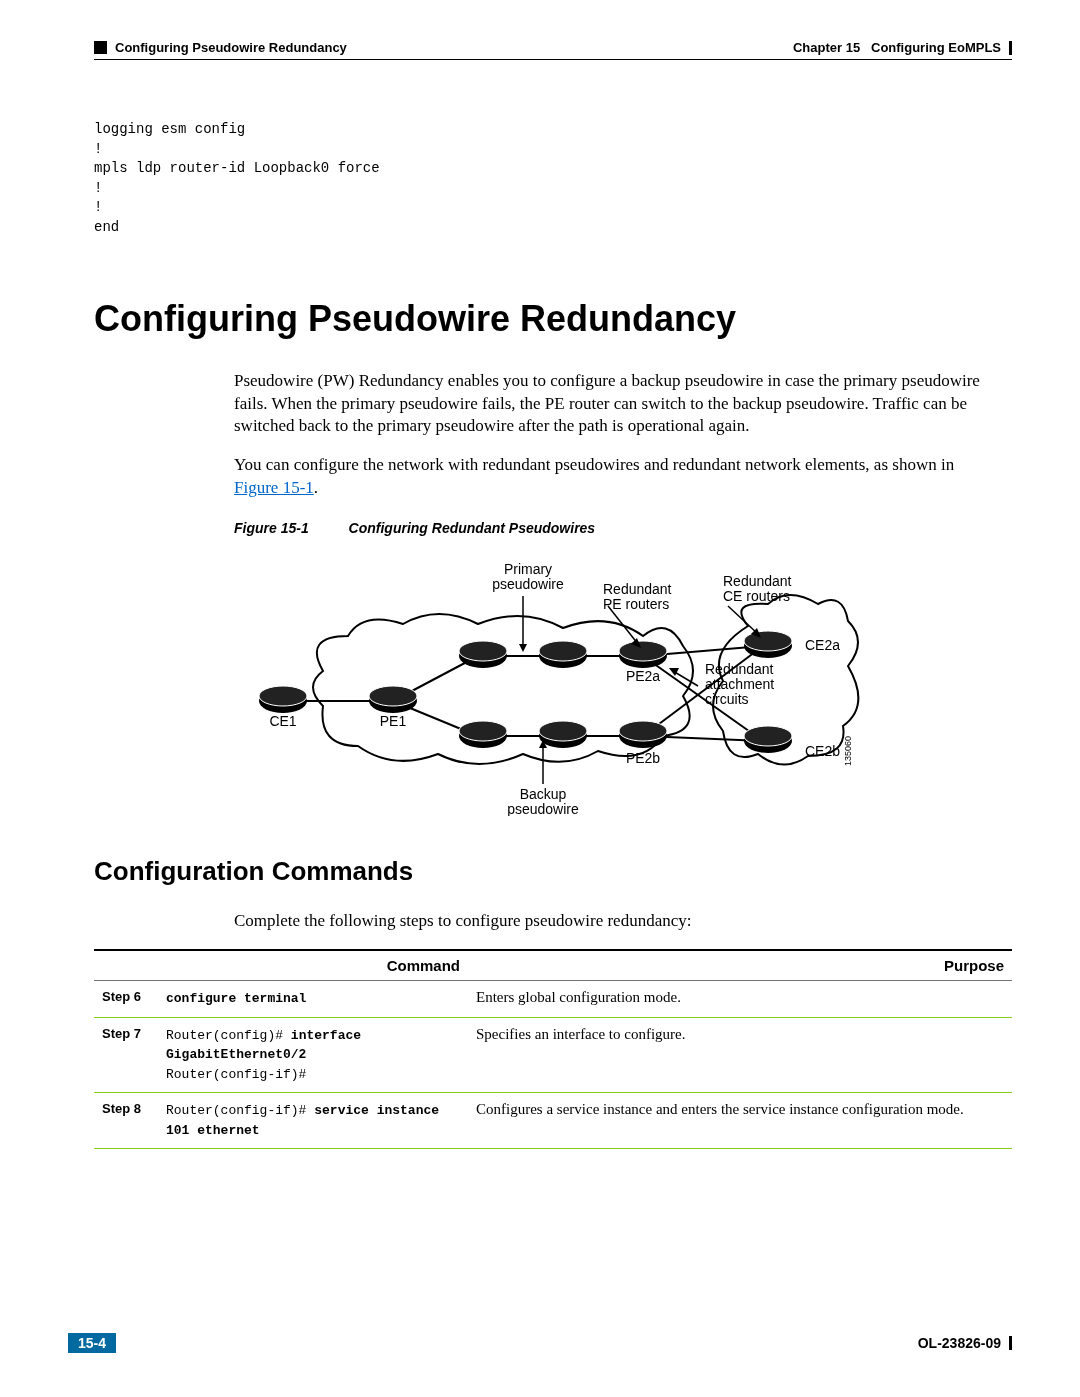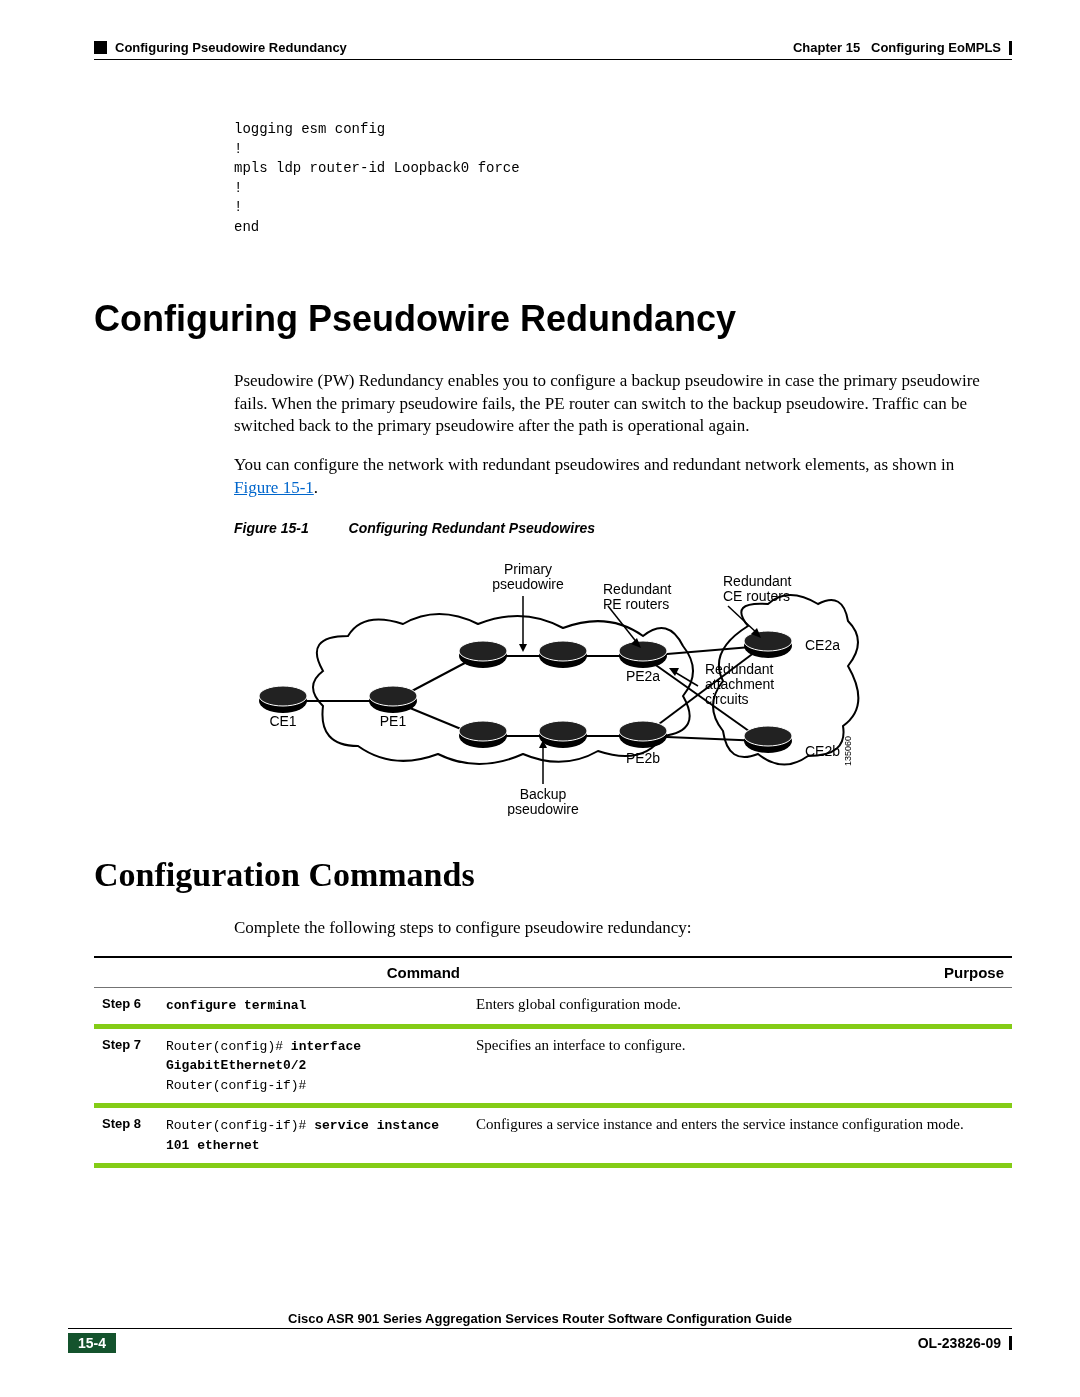--- a/index.html
+++ b/index.html
@@ -49,7 +49,6 @@
       font-family: 'Courier New', monospace;
       font-size: 14px;
       line-height: 1.4;
-      margin-left: 140px;
       margin-bottom: 60px;
       white-space: pre;
     }

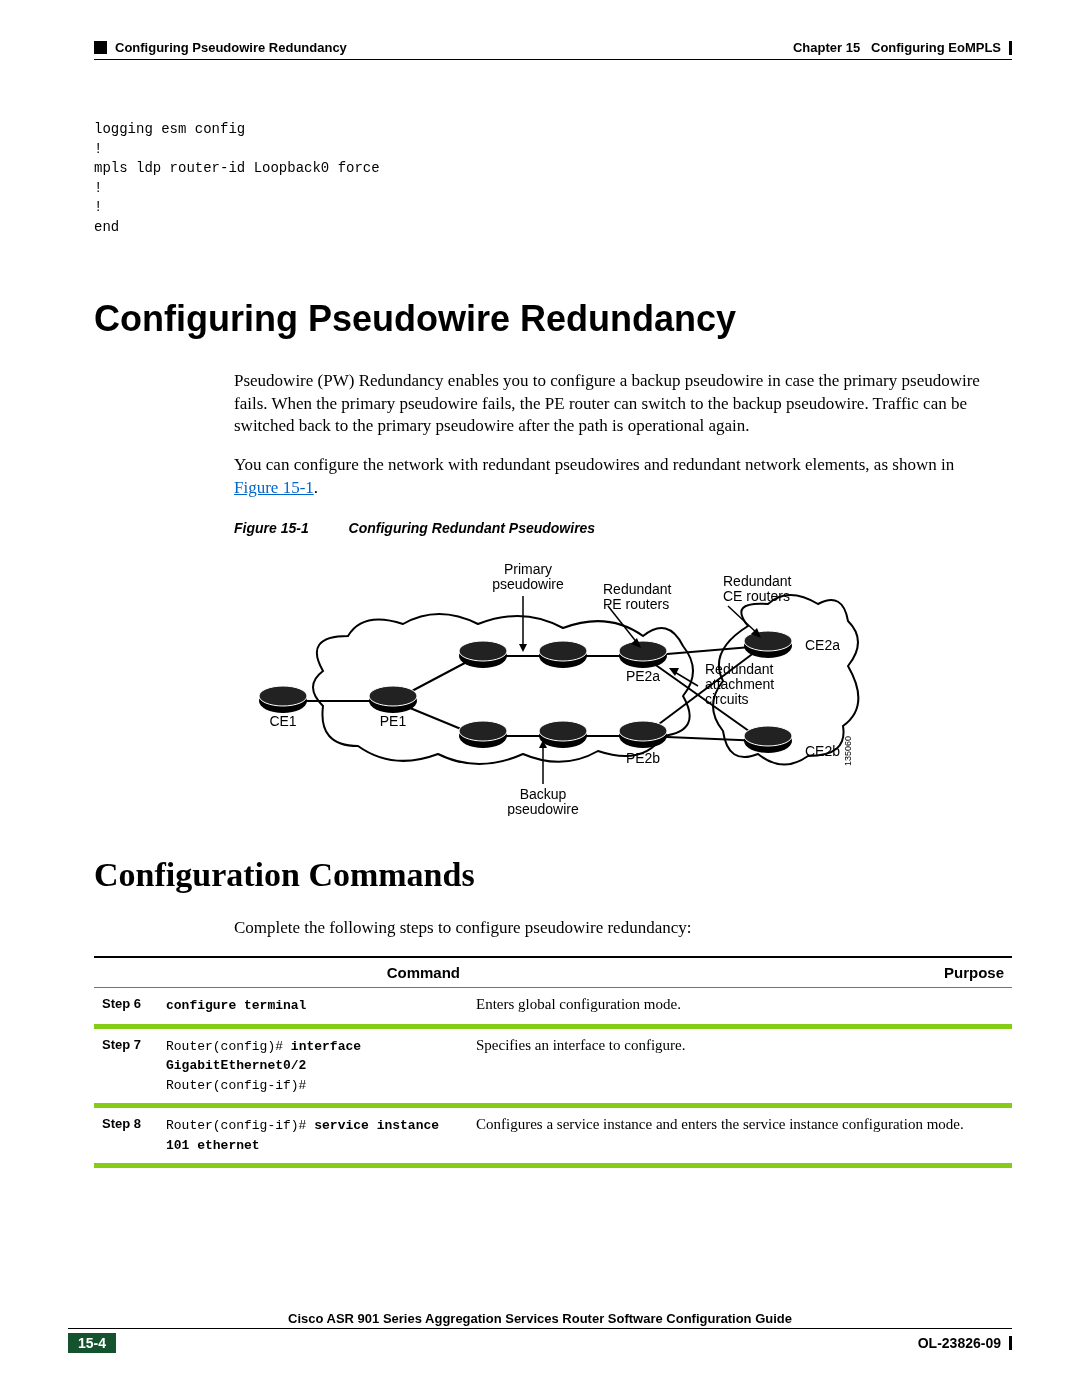--- a/index.html
+++ b/index.html
@@ -83,8 +83,8 @@
     }
     .diagram-svg { width: 620px; height: 260px; }
     .h2 {
-      font-family: Liberation Serif, serif;
-      font-size: 34px;
+      font-family: Liberation Sans, sans-serif;
+      font-size: 26px;
       font-weight: bold;
       margin: 40px 0 24px 0;
     }

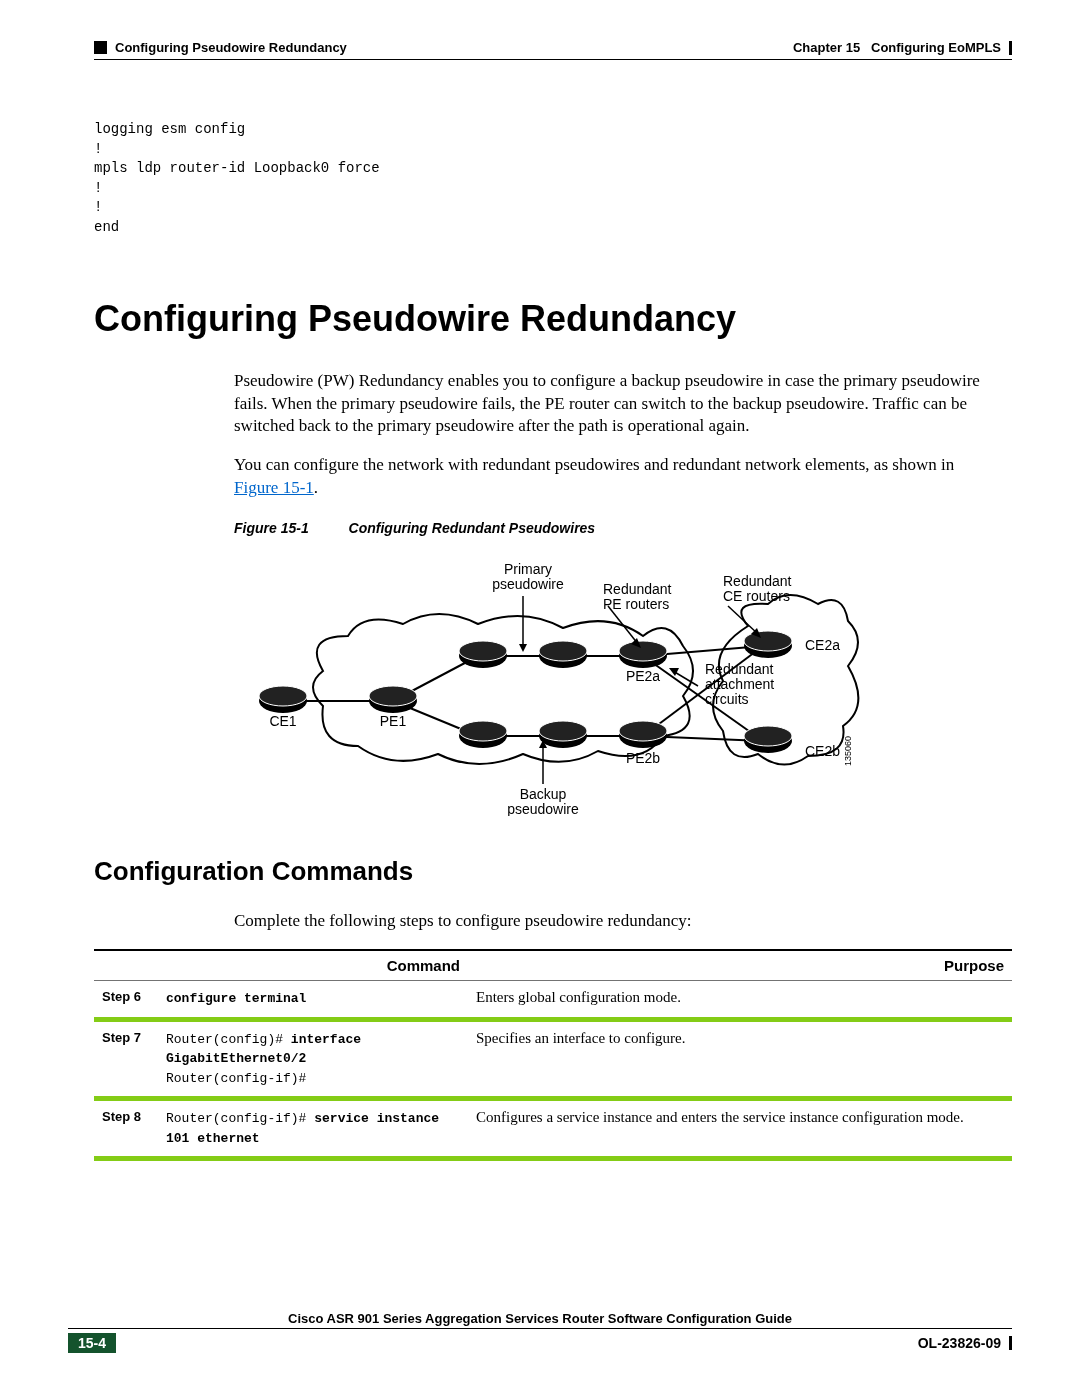--- a/index.html
+++ b/index.html
@@ -110,7 +110,7 @@
       vertical-align: top;
       padding: 8px 8px;
     }
-    .cmd-table tbody tr { border-bottom: 5px solid #84cc16; }
+    .cmd-table tbody tr { border-bottom: 1px solid #84cc16; }
     .cmd-table .step-col {
       font-family: Arial, Helvetica, sans-serif;
       font-size: 13px;

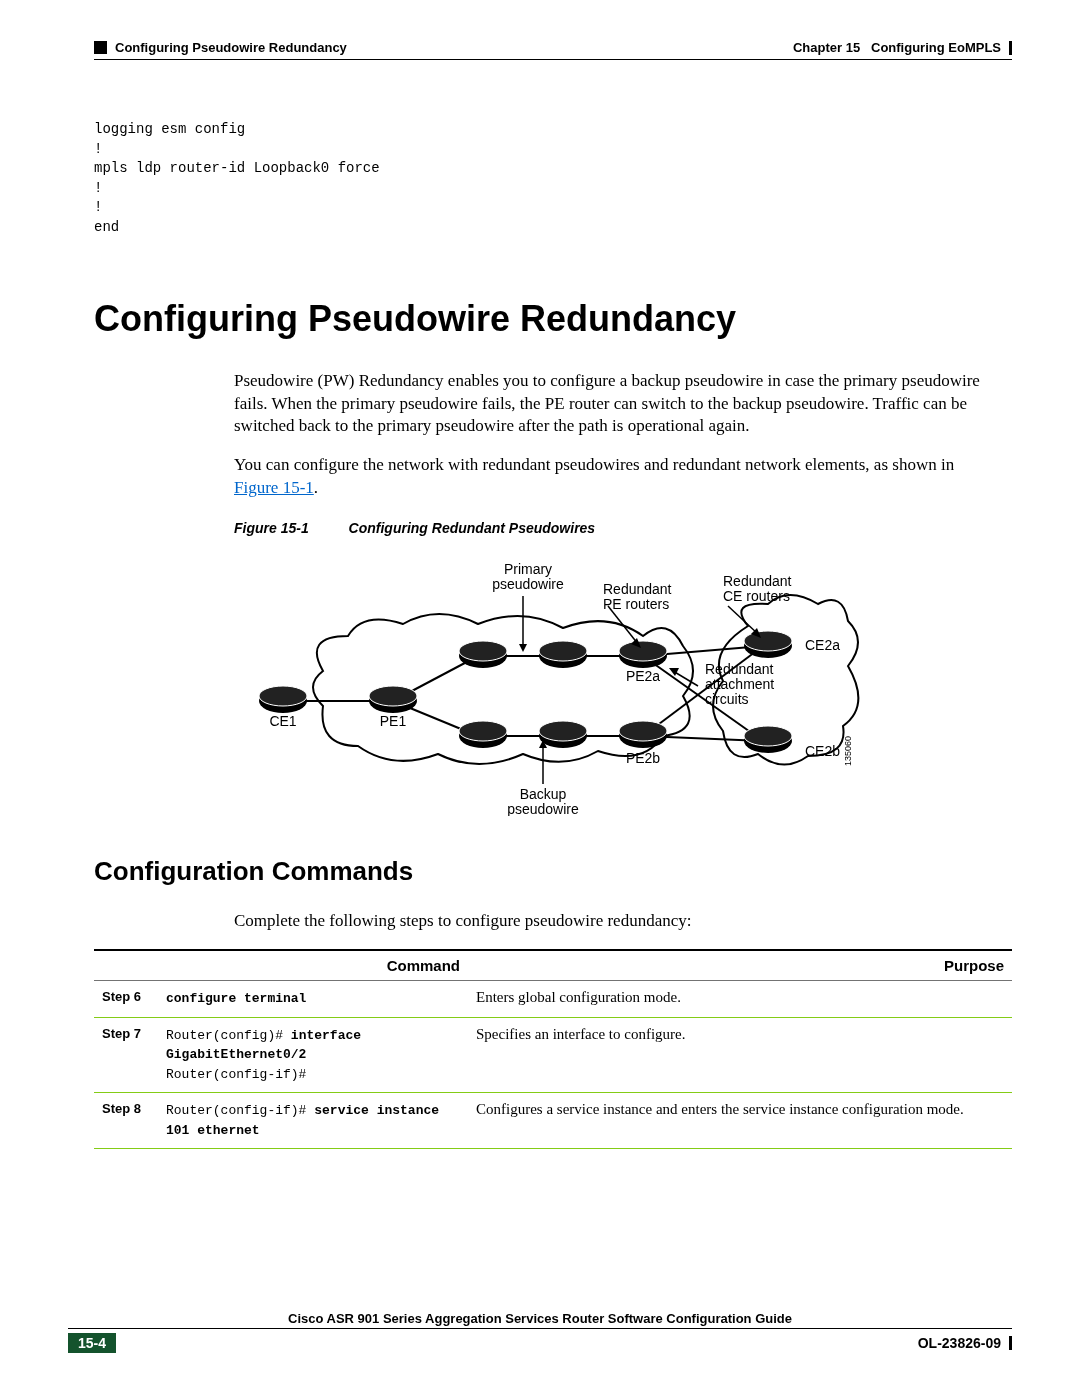--- a/index.html
+++ b/index.html
@@ -318,7 +318,6 @@
 </div>
 
 <div class="footer">
-  <div class="footer-title">Cisco ASR 901 Series Aggregation Services Router Software Configuration Guide</div>
   <div class="footer-row">
     <span class="page-badge">15-4</span>
     <span class="doc-id">

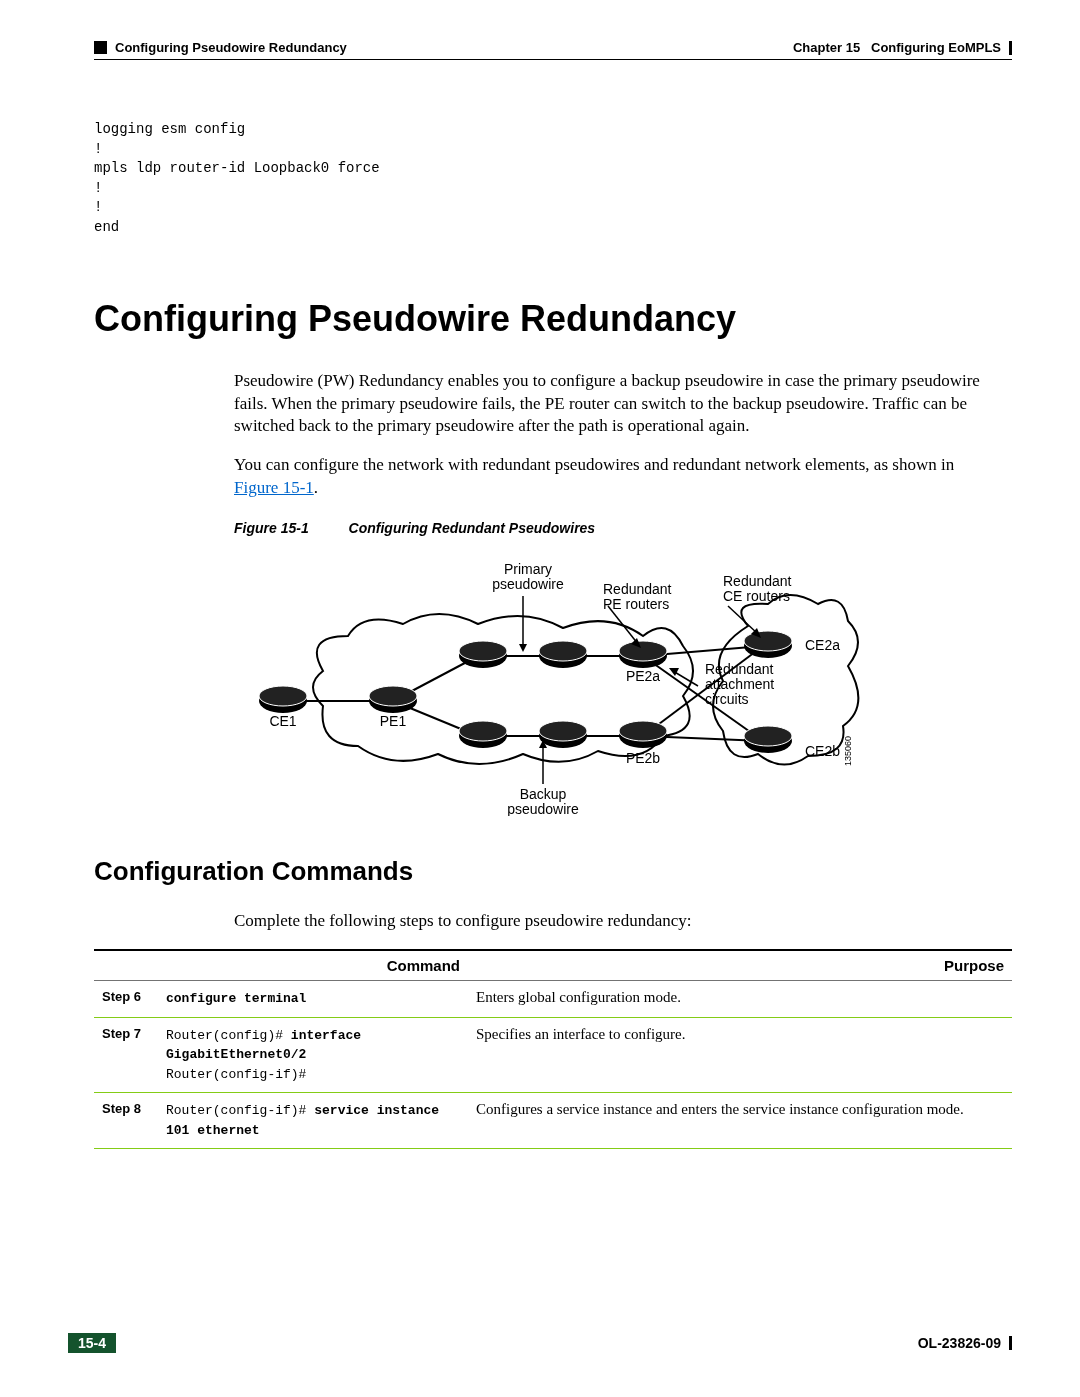--- a/index.html
+++ b/index.html
@@ -150,7 +150,7 @@
       font-weight: bold;
     }
     .page-badge {
-      background: #14532d;
+      background: #0369a1;
       color: #fff;
       padding: 2px 10px;
       display: inline-block;

